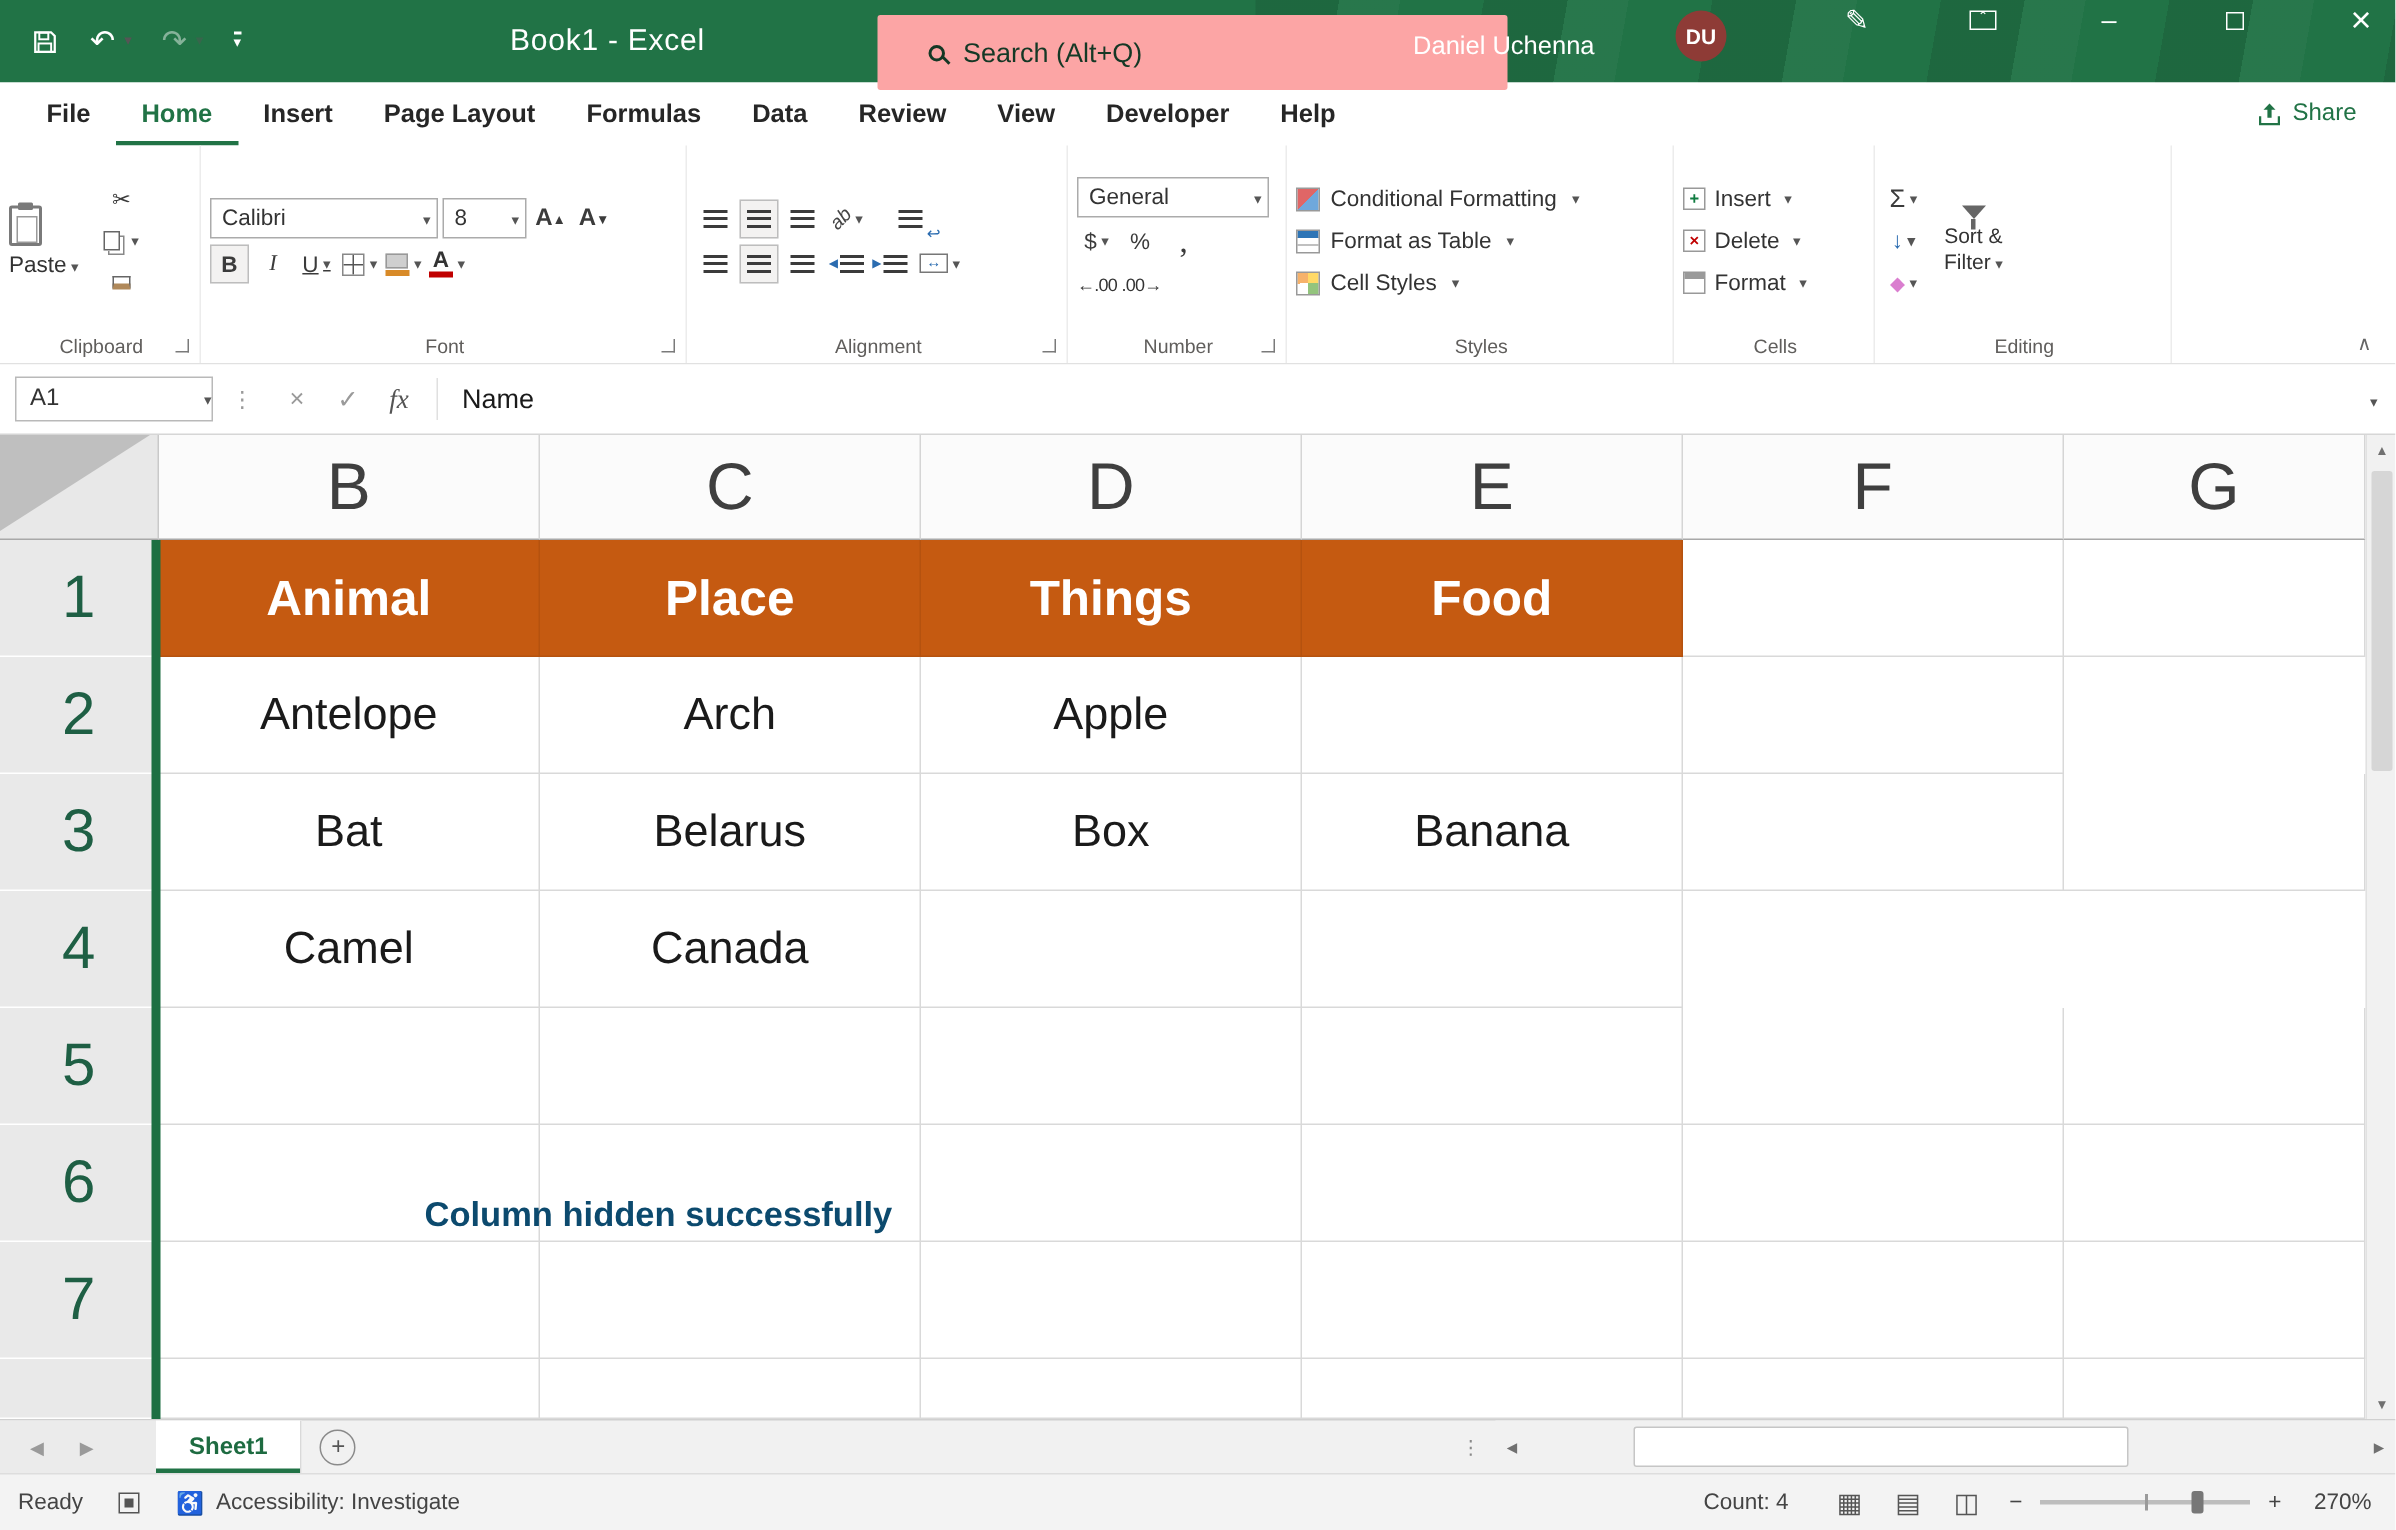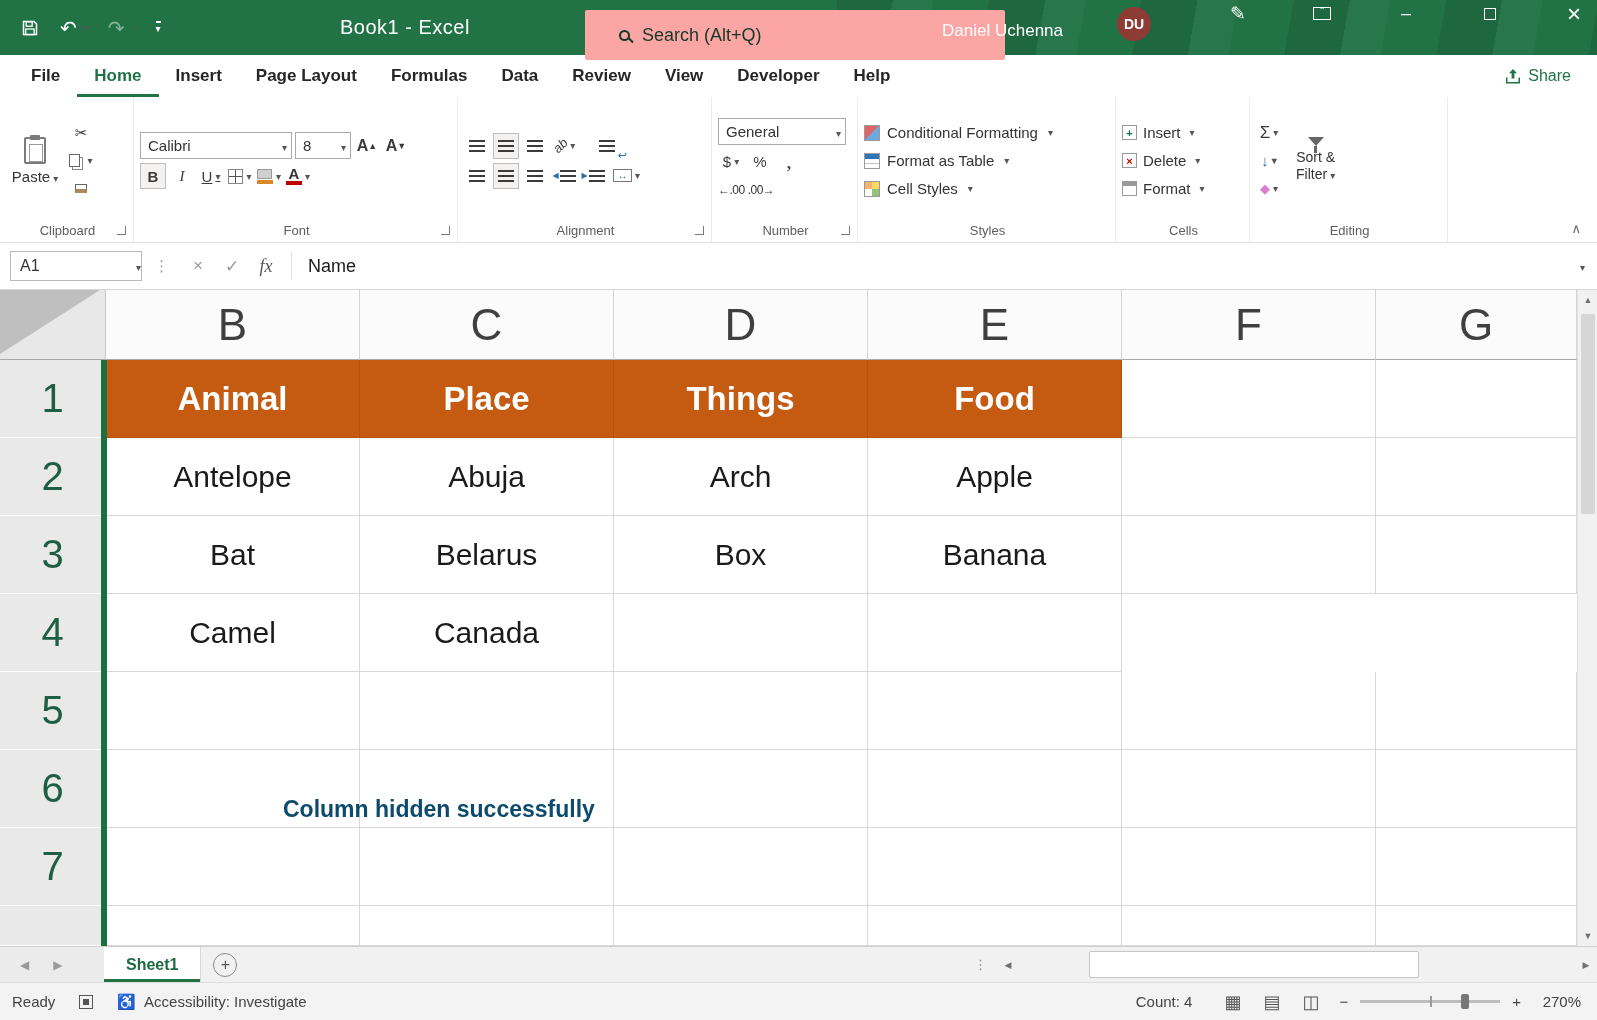--- a/index.html
+++ b/index.html
@@ -51,7 +51,7 @@
 
   
   .g-clip { width:134px; }
-  .paste-big { width:58px; display:flex; flex-direction:column; align-items:center; justify-content:center; gap:4px; font-size:15px; color:#333; }
+  .paste-big { width:58px; display:flex; flex-direction:column; justify-content:center; gap:4px; font-size:15px; color:#333; }
   .paste-ic { width:22px; height:27px; border:2px solid #7a7a7a; border-radius:2px; position:relative; background:#fff; }
   .paste-ic::before { content:""; position:absolute; top:-4px; left:4px; width:10px; height:5px; background:#7a7a7a; border-radius:1px; }
   .paste-ic::after { content:""; position:absolute; top:5px; left:3px; width:12px; height:16px; background:#fff; border:1px solid #9a9a9a; }

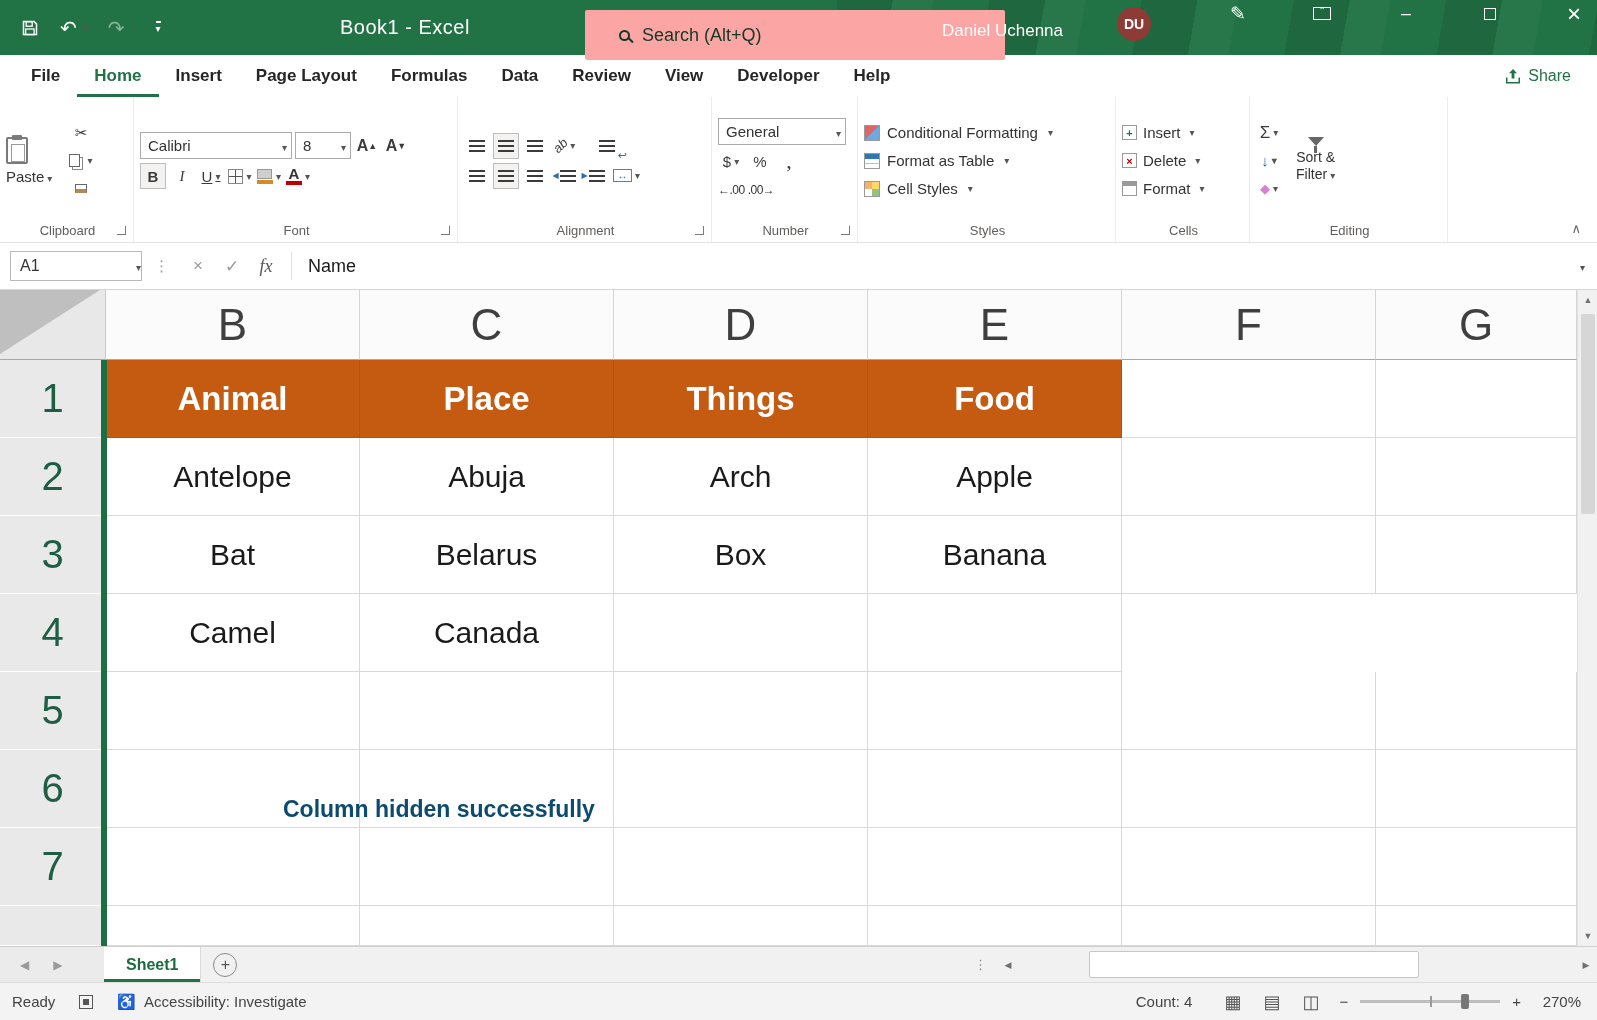--- a/index.html
+++ b/index.html
@@ -521,7 +521,6 @@
       <div class="g-row">
         <div class="rowhdr">2</div>
         <div class="cell">Antelope</div>
-        <div class="cell">Abuja</div>
         <div class="cell">Arch</div>
         <div class="cell">Apple</div>
         <div class="cell"></div>

